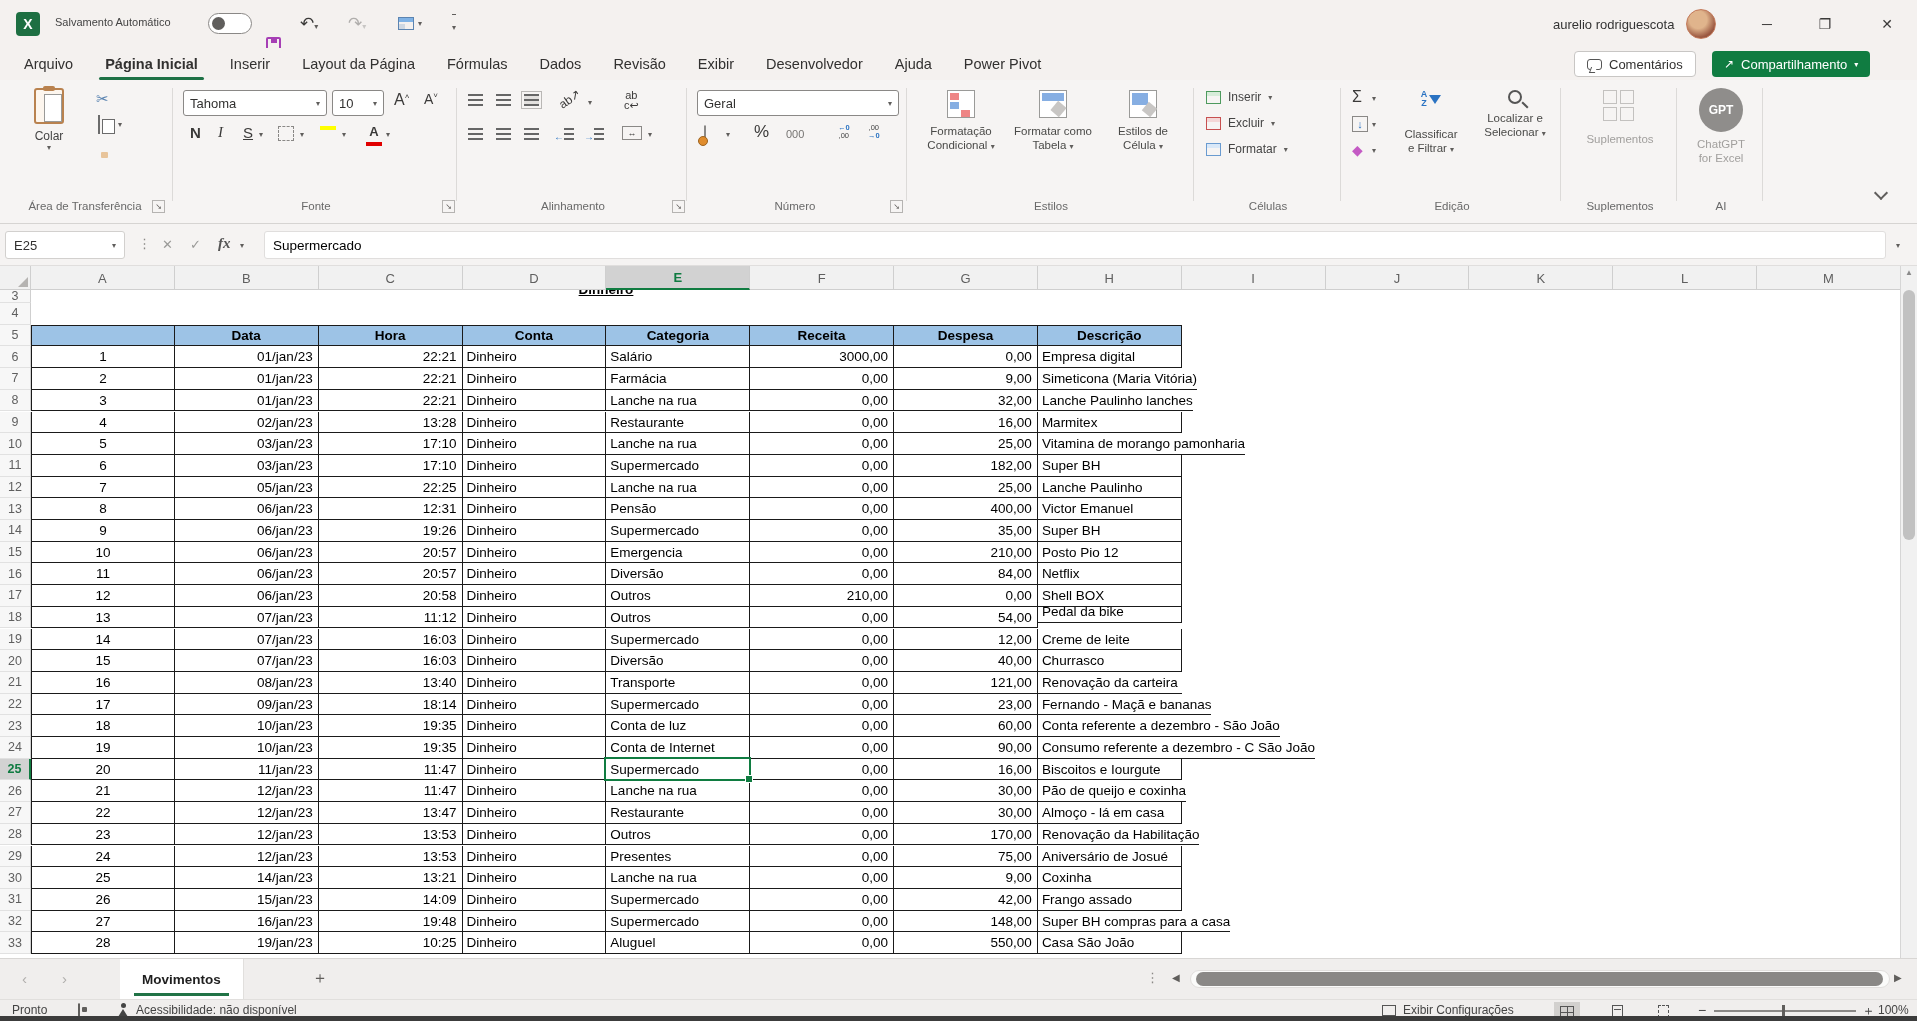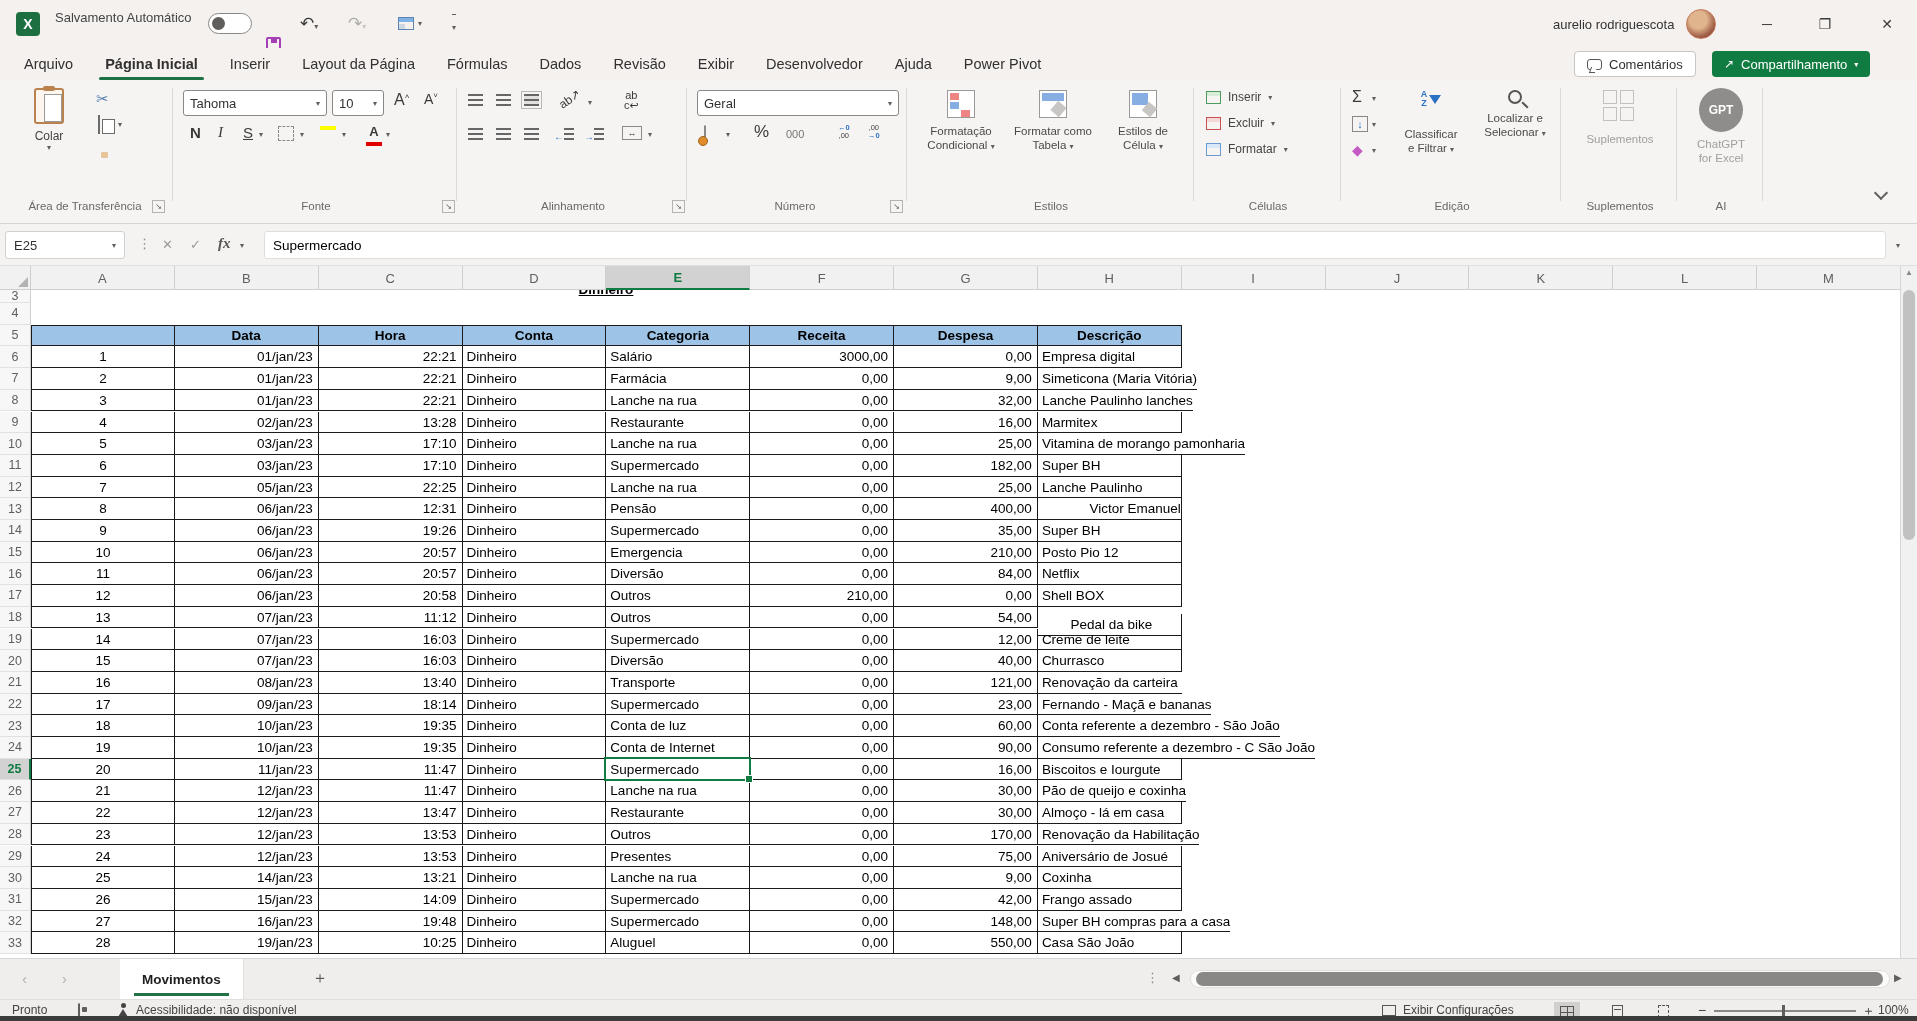--- a/index.html
+++ b/index.html
@@ -124,7 +124,7 @@
 
 <div class="ab" id="titlebar">
   <div class="ab xlicon" style="left:16px;top:12px">X</div>
-  <span class="ab" style="left:55px;top:10px;font-size:13px">Salvamento Automático</span>
+  <span class="ab" style="left:55px;top:16px;font-size:11px">Salvamento Automático</span>
   <div class="ab toggle" style="left:208px;top:13px">
       <span class="knob"></span>
     </div>

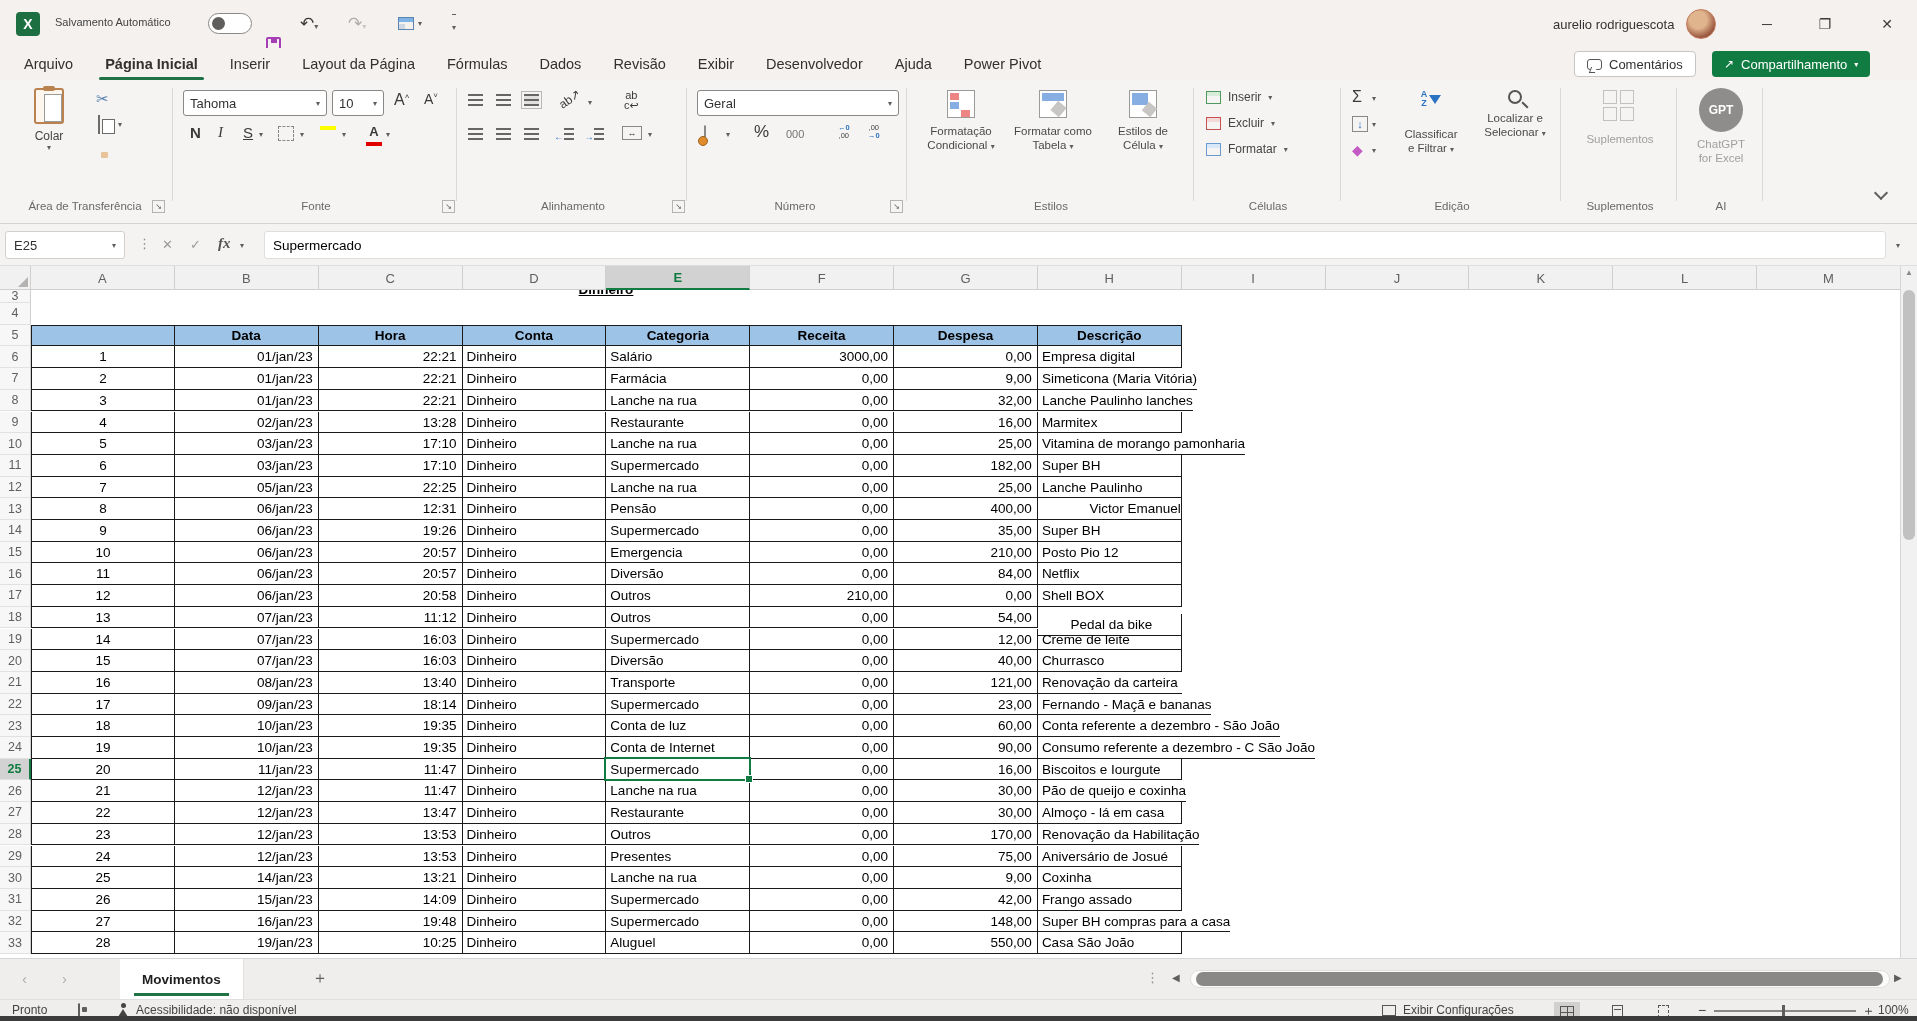--- a/index.html
+++ b/index.html
@@ -470,7 +470,7 @@
     <div class="tc lf" style="left: 606.36px; top: 498.3px; width: 143.84px;">Pensão</div>
     <div class="tc rt" style="left: 750.2px; top: 498.3px; width: 143.84px;">0,00</div>
     <div class="tc rt" style="left: 894.04px; top: 498.3px; width: 143.84px;">400,00</div>
-    <div class="tc lf" style="left: 1037.88px; top: 498.3px; width: 143.84px; text-align: right;">Victor Emanuel</div>
+    <div class="tc lf" style="left: 1037.88px; top: 498.3px; width: 143.84px;">Victor Emanuel</div>
     <div class="tc ctr first" style="left: 31px; top: 520px; width: 143.84px;">9</div>
     <div class="tc rt" style="left: 174.84px; top: 520px; width: 143.84px;">06/jan/23</div>
     <div class="tc rt" style="left: 318.68px; top: 520px; width: 143.84px;">19:26</div>

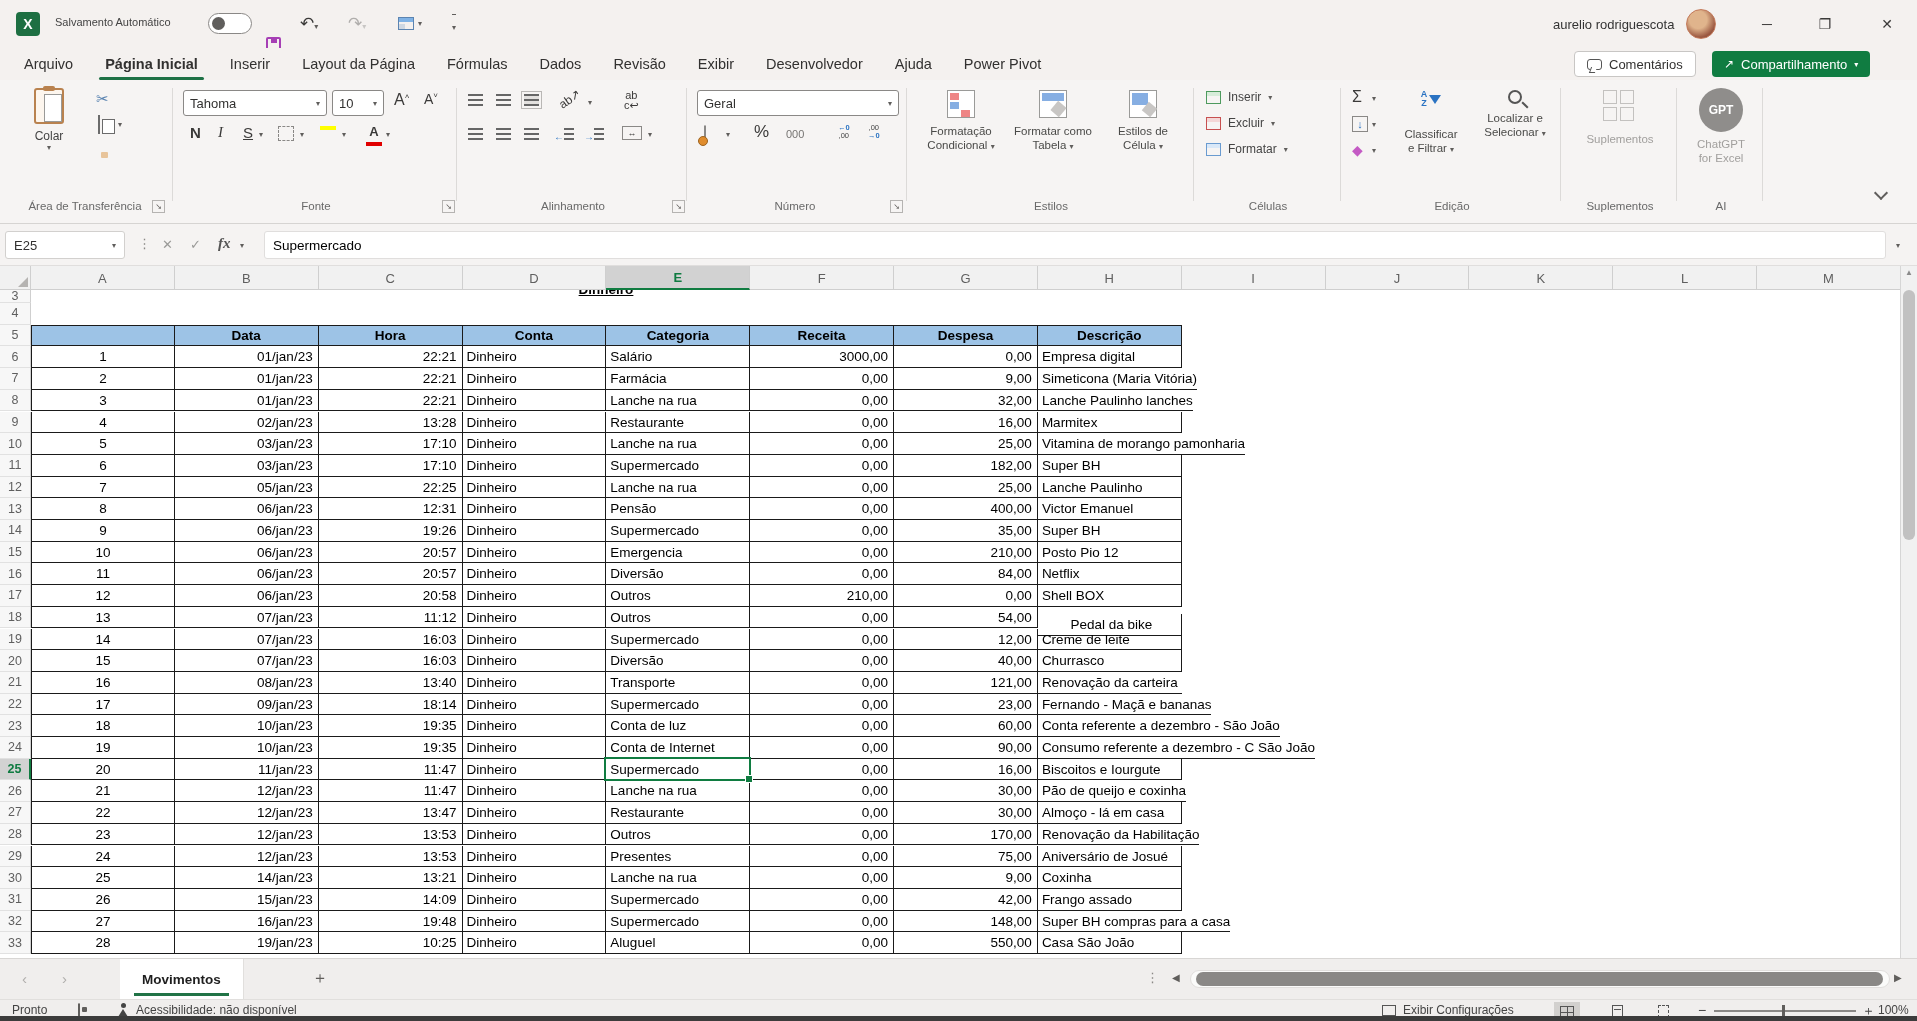--- a/index.html
+++ b/index.html
@@ -510,7 +510,7 @@
     <div class="tc lf" style="left: 606.36px; top: 606.8px; width: 143.84px;">Outros</div>
     <div class="tc rt" style="left: 750.2px; top: 606.8px; width: 143.84px;">0,00</div>
     <div class="tc rt" style="left: 894.04px; top: 606.8px; width: 143.84px;">54,00</div>
-    <div class="tc lf" style="left: 1037.88px; top: 614px; width: 143.84px; text-align: center;">Pedal da bike</div>
+    <div class="tc lf" style="left: 1037.88px; top: 601px; width: 143.84px;">Pedal da bike</div>
     <div class="tc ctr first" style="left: 31px; top: 628.5px; width: 143.84px;">14</div>
     <div class="tc rt" style="left: 174.84px; top: 628.5px; width: 143.84px;">07/jan/23</div>
     <div class="tc rt" style="left: 318.68px; top: 628.5px; width: 143.84px;">16:03</div>

